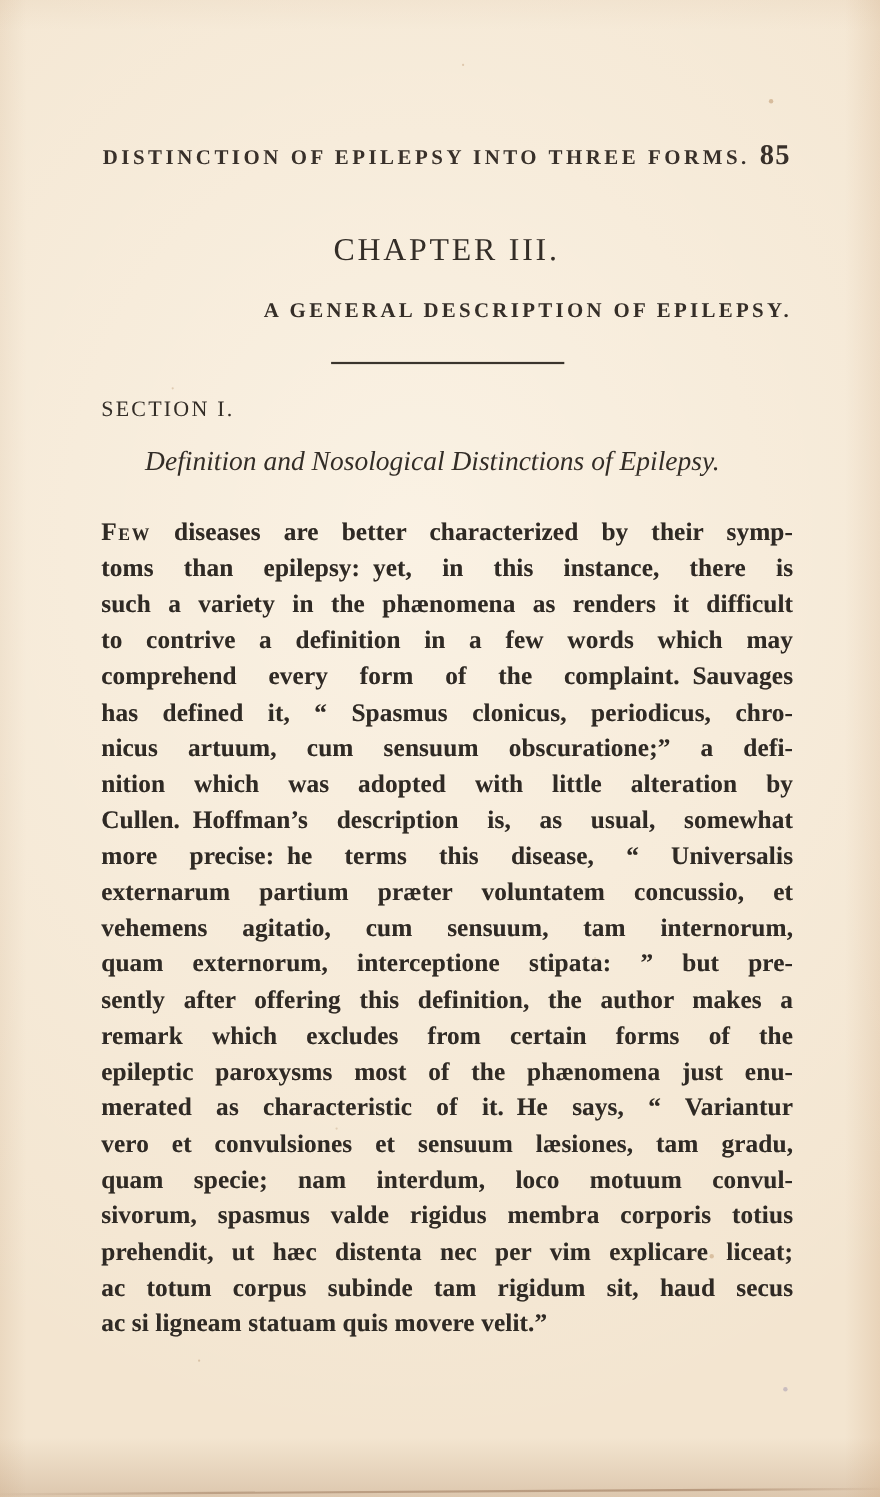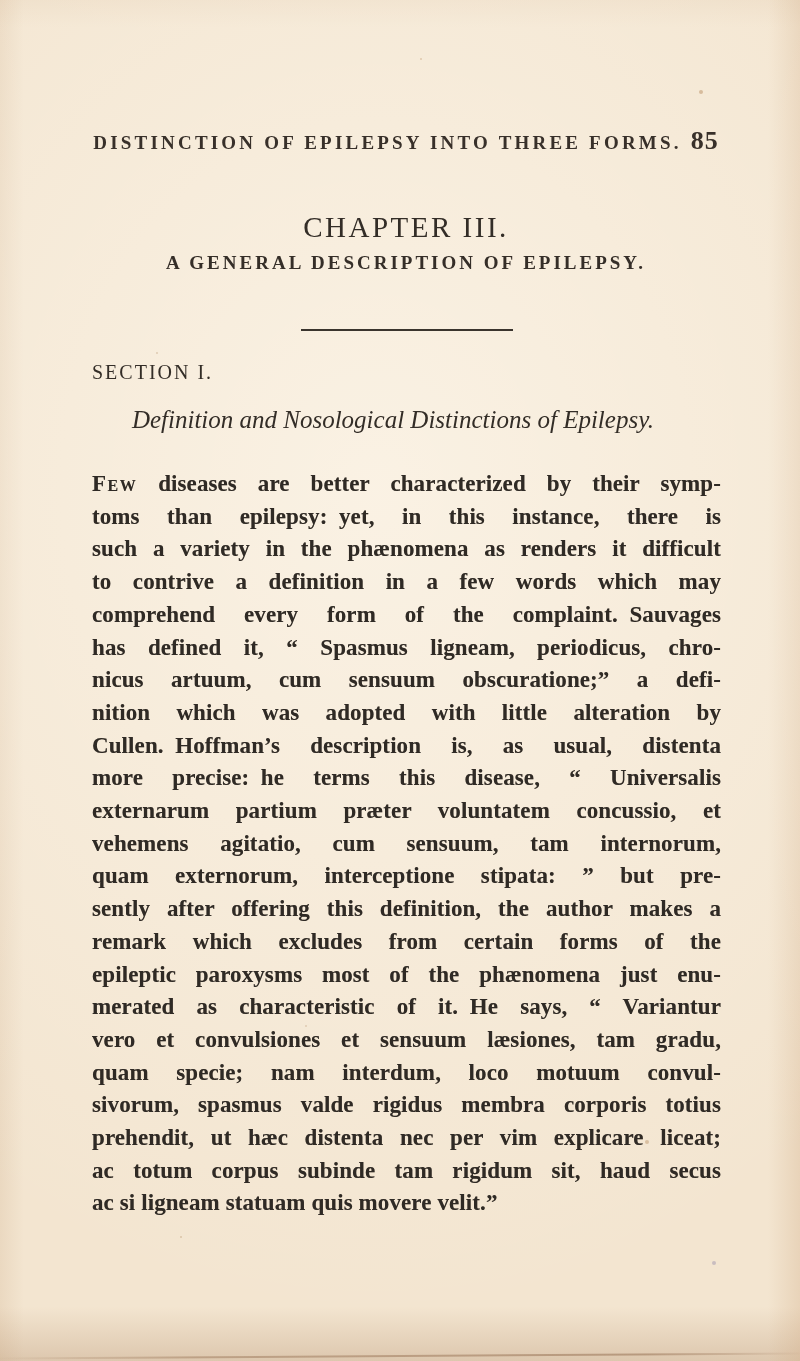--- a/index.html
+++ b/index.html
@@ -34,8 +34,8 @@
     color:#332d27;
   }
   .chapter-sub {
-    position:absolute; top:252px; left:92px; width:628px;
-    text-align:center; font-size:19px; font-weight:700; letter-spacing:3px;
+    position:absolute; top:272px; left:92px; width:628px;
+    text-align:right; font-size:19px; font-weight:700; letter-spacing:3px;
     color:#352e28;
   }
   .rule {

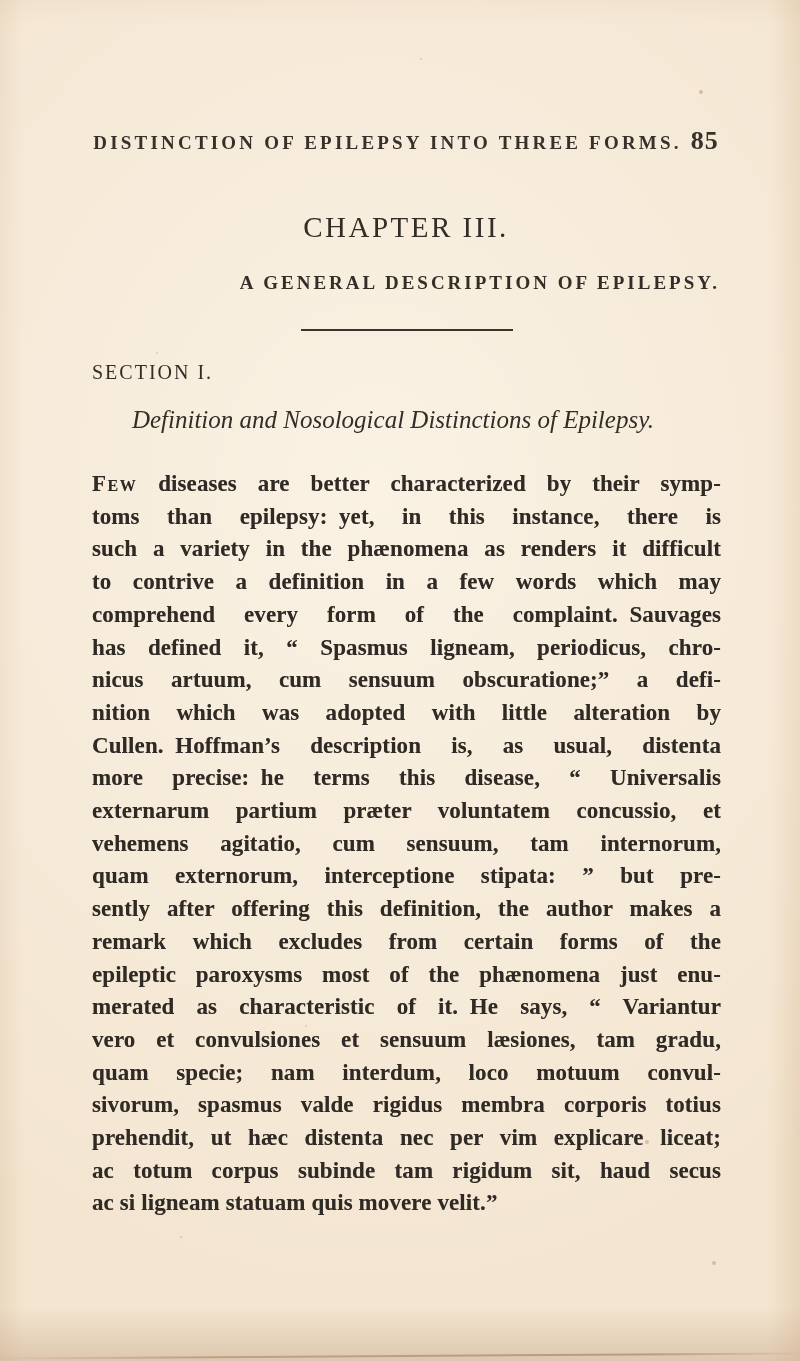--- a/index.html
+++ b/index.html
@@ -115,7 +115,7 @@
         <div class="line">such a variety in the phænomena as renders it difficult</div>
         <div class="line">to contrive a definition in a few words which may</div>
         <div class="line">comprehend every form of the complaint. Sauvages</div>
-        <div class="line">has defined it, “ Spasmus ligneam, periodicus, chro-</div>
+        <div class="line">has defined it, “ Spasmus clonicus, periodicus, chro-</div>
         <div class="line">nicus artuum, cum sensuum obscuratione;” a defi-</div>
         <div class="line">nition which was adopted with little alteration by</div>
         <div class="line">Cullen. Hoffman’s description is, as usual, distenta</div>

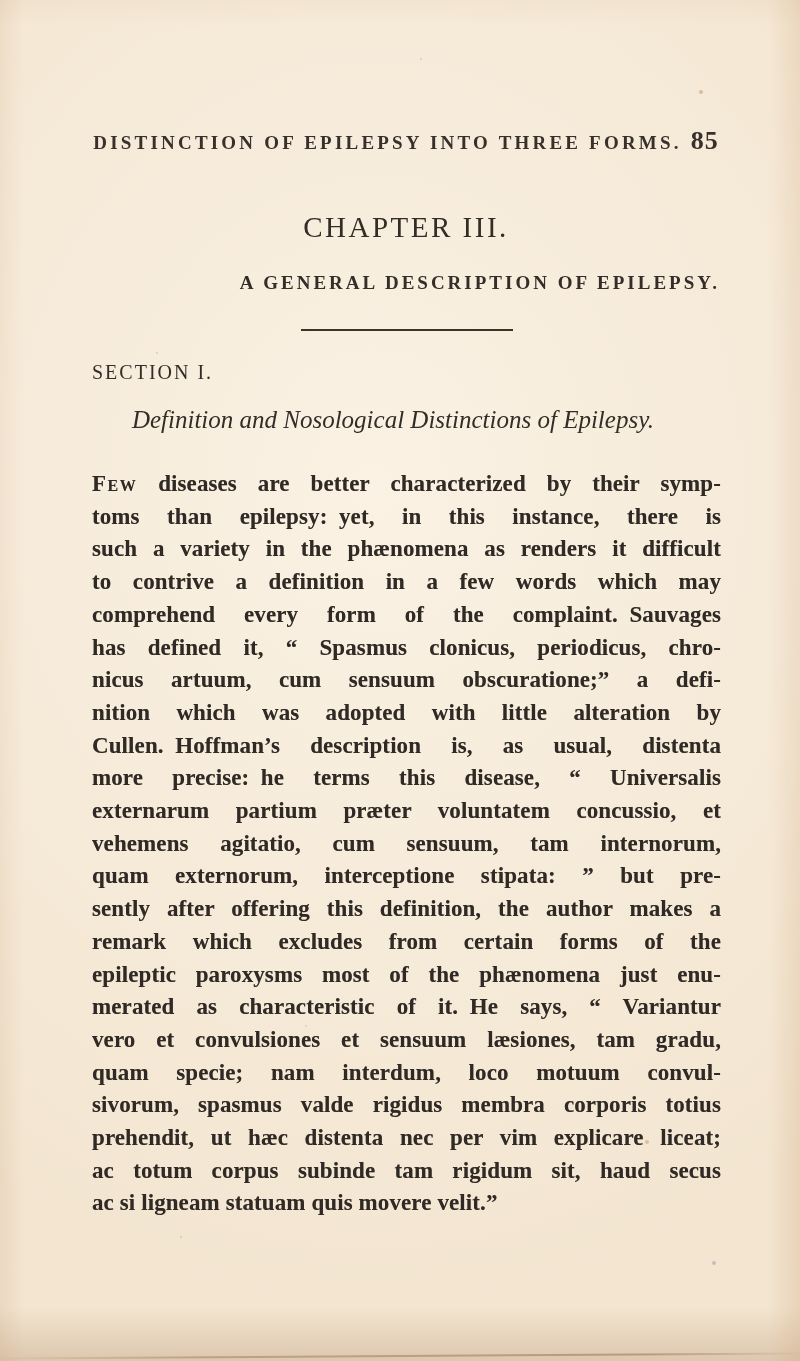--- a/index.html
+++ b/index.html
@@ -118,7 +118,7 @@
         <div class="line">has defined it, “ Spasmus clonicus, periodicus, chro-</div>
         <div class="line">nicus artuum, cum sensuum obscuratione;” a defi-</div>
         <div class="line">nition which was adopted with little alteration by</div>
-        <div class="line">Cullen. Hoffman’s description is, as usual, distenta</div>
+        <div class="line">Cullen. Hoffman’s description is, as usual, somewhat</div>
         <div class="line">more precise: he terms this disease, “ Universalis</div>
         <div class="line">externarum partium præter voluntatem concussio, et</div>
         <div class="line">vehemens agitatio, cum sensuum, tam internorum,</div>

